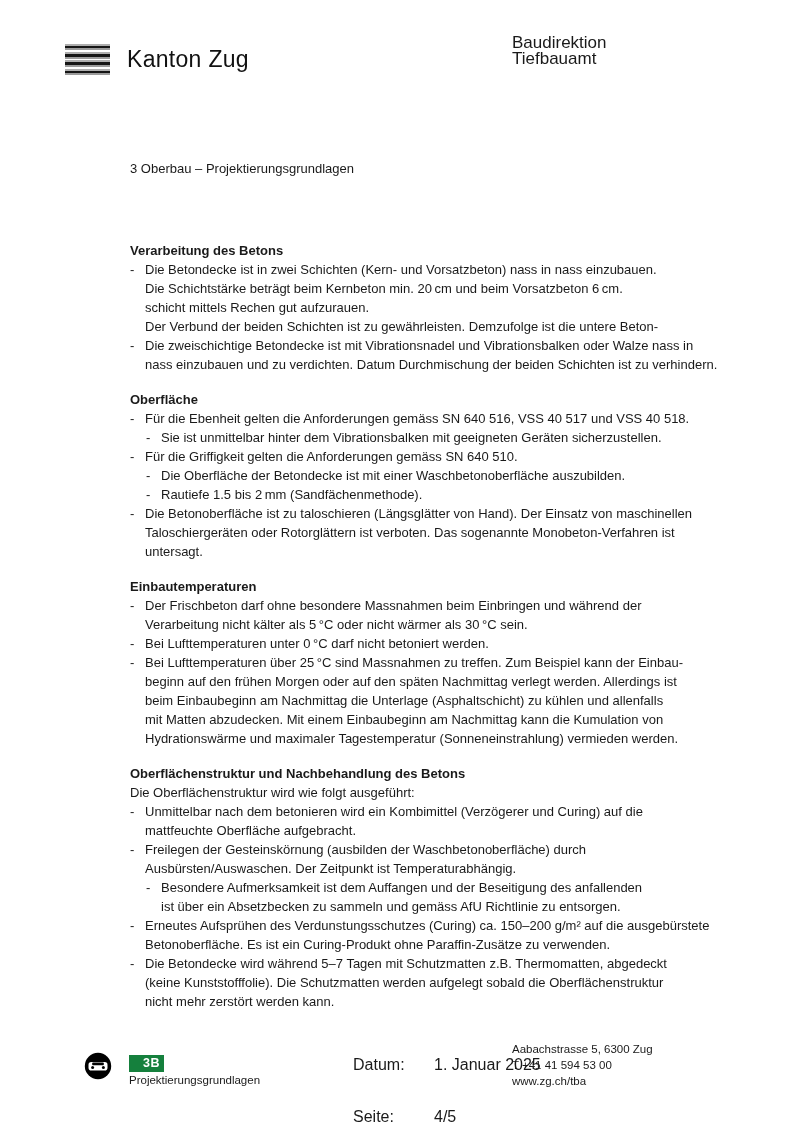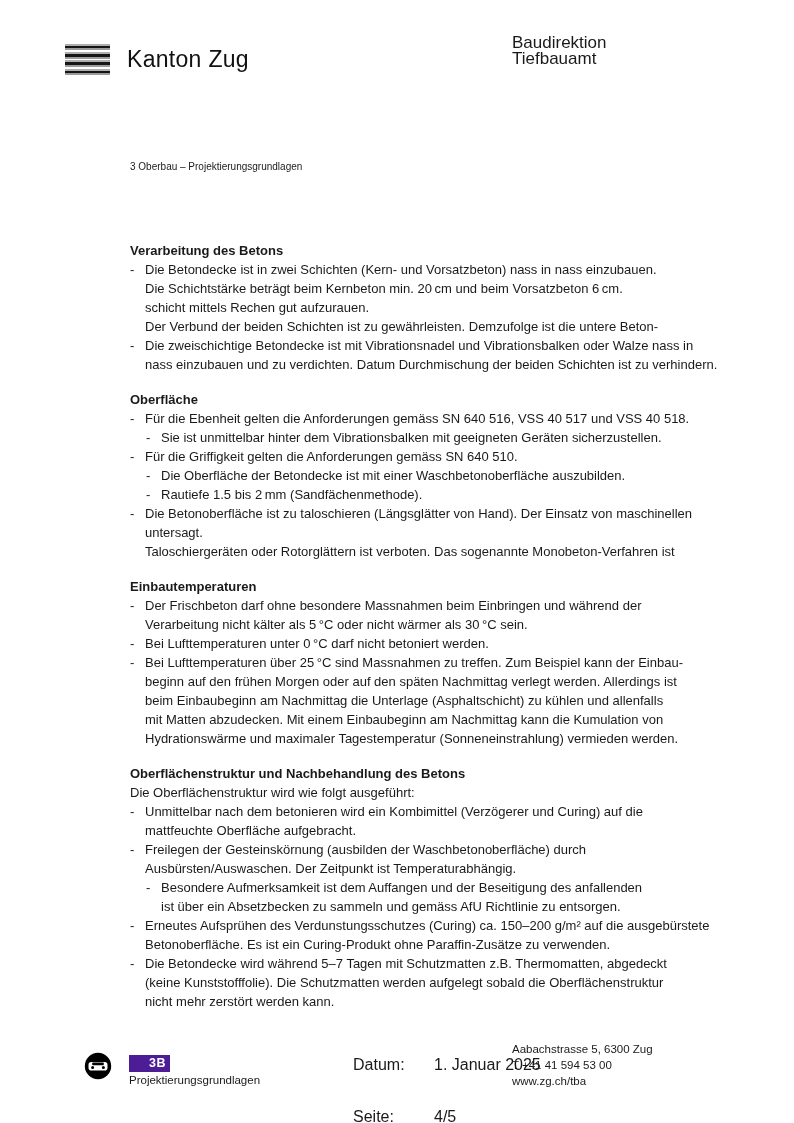--- a/index.html
+++ b/index.html
@@ -19,7 +19,7 @@
   .org-name{left:127px;top:46px;font-size:23px;letter-spacing:0.3px;color:#111;}
   .dept-block{left:512px;top:35px;font-size:17px;line-height:16px;}
 
-  .doc-ref{left:130px;top:161px;font-size:10px;}
+  .doc-ref{left:130px;top:161px;font-size:13px;}
 
   
   .content{left:130px;top:241px;width:632px;font-size:13px;line-height:19px;}

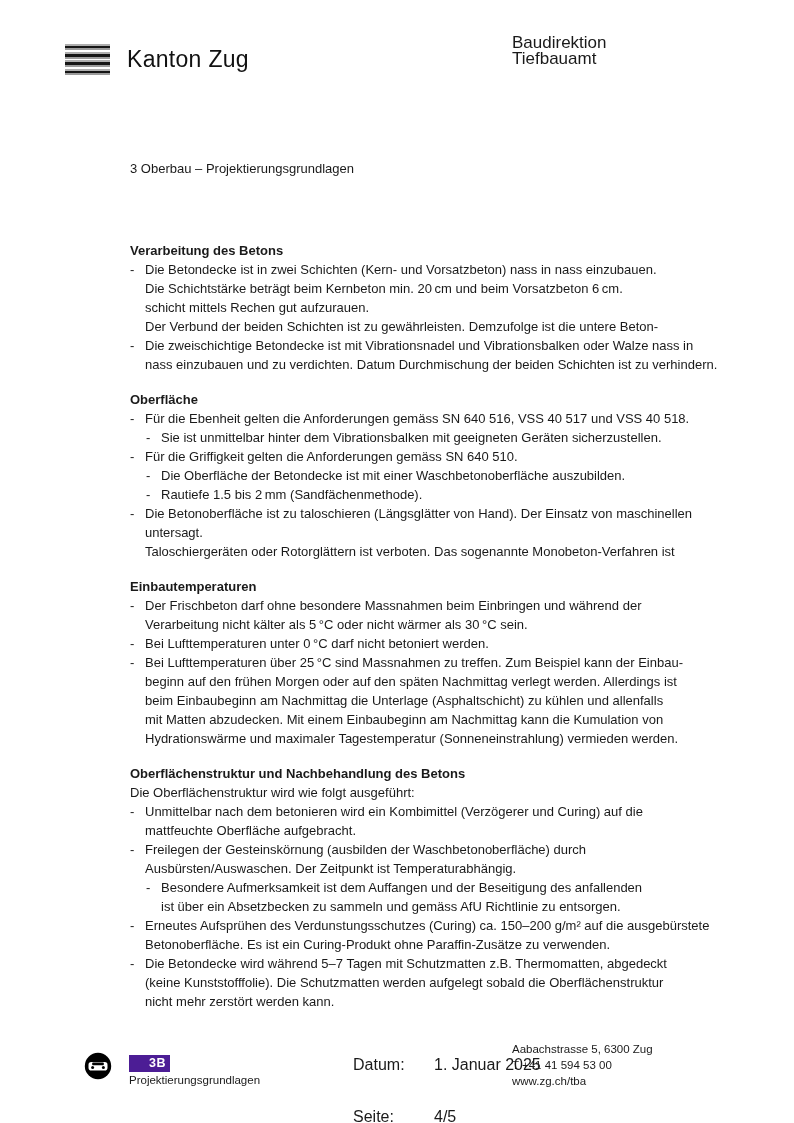--- a/index.html
+++ b/index.html
@@ -109,8 +109,8 @@
         <span class="marker">-</span>
         <div class="lines">
           <div class="line">Die Betonoberfläche ist zu taloschieren (Längsglätter von Hand). Der Einsatz von maschinellen</div>
+          <div class="line">Taloschiergeräten oder Rotorglättern ist verboten. Das sogenannte Monobeton-Verfahren ist</div>
           <div class="line">untersagt.</div>
-          <div class="line">Taloschiergeräten oder Rotorglättern ist verboten. Das sogenannte Monobeton-Verfahren ist</div>
         </div>
       </div>
     </div>

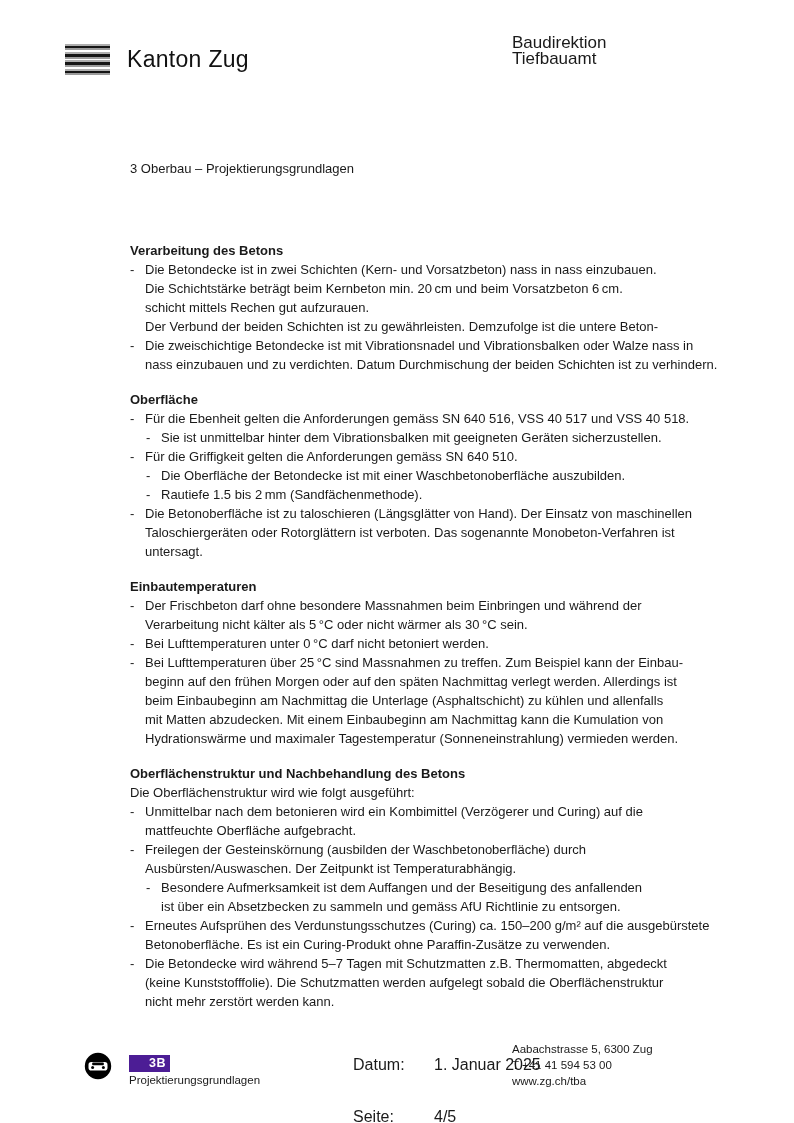--- a/index.html
+++ b/index.html
@@ -33,8 +33,8 @@
 
   
   .footer-icon{left:84px;top:1052px;width:28px;height:28px;}
-  .badge{left:129px;top:1055px;background:#4c1d95;color:#fff;font-weight:bold;
-    font-size:12.5px;line-height:15px;padding:1px 4px 1px 20px;letter-spacing:0.5px;}
+  .badge{left:129px;top:1055px;background:#15803d;color:#fff;font-weight:bold;
+    font-size:12.5px;line-height:15px;padding:1px 4px 1px 14px;letter-spacing:0.5px;}
   .doc-label{left:129px;top:1074px;font-size:11.5px;}
   .meta{left:353px;top:1057px;font-size:16px;line-height:16px;display:grid;
     grid-template-columns:45px auto;column-gap:0;gap:36px;}

